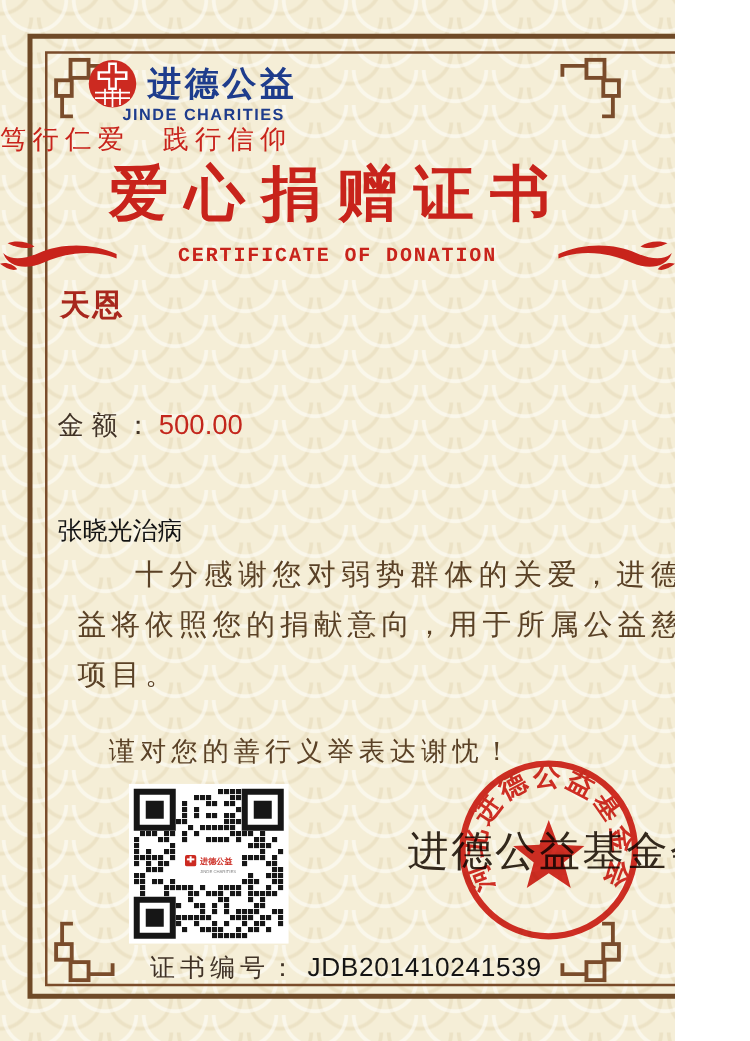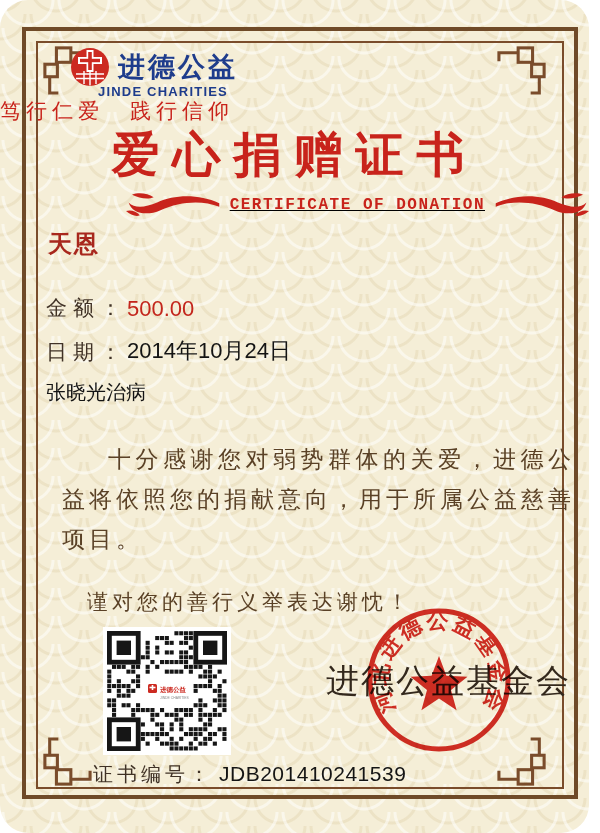--- a/index.html
+++ b/index.html
@@ -7,14 +7,13 @@
   body { font-family:"Liberation Sans", sans-serif; }
 
   .page{
-    position:relative; width:589px; height:833px; overflow:hidden;
+    position:relative; width:540px; height:833px; overflow:hidden;
     background-color:var(--bg,#f5eed7);
     background-image:
       radial-gradient(circle 28px at 50% 0, rgba(0,0,0,0) 23px, rgba(255,255,252,.55) 24px 26px, rgba(0,0,0,0) 27px),
       radial-gradient(circle 28px at 50% 0, rgba(0,0,0,0) 23px, rgba(214,196,152,.28) 24px 26px, rgba(0,0,0,0) 27px);
     background-size:56px 28px;
     background-position:0 0, 28px 14px;
-    border-radius:28px;
   }
 
   .outer-frame{ position:absolute; left:22px; top:27px; width:556px; height:772px;

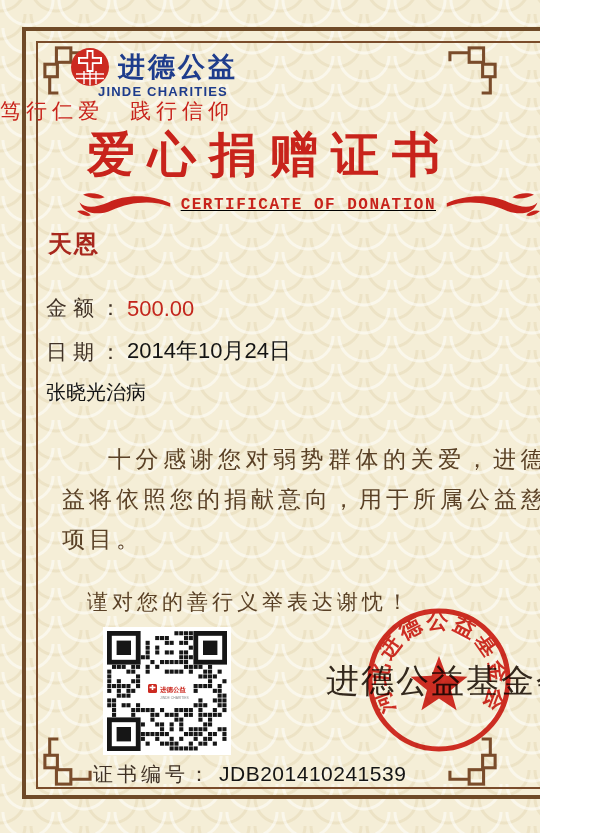--- a/index.html
+++ b/index.html
@@ -42,7 +42,7 @@
     color:var(--accent,#c8231b); font-family:"Liberation Serif",serif; font-weight:bold;
     font-size:48px; letter-spacing:13px; white-space:nowrap; }
   .subtitle-row{ position:absolute; left:0; right:0; top:192px; display:flex;
-    justify-content:flex-end; align-items:center; gap:9px;text-decoration:underline; }
+    justify-content:space-between; align-items:center; gap:9px; }
   .subtitle{ color:var(--accent,#c8231b); font-family:"Liberation Mono",monospace;
     font-weight:bold; font-size:16px; letter-spacing:1.5px; }
   .flourish{ width:95px; height:26px; fill:var(--accent,#c8231b); }

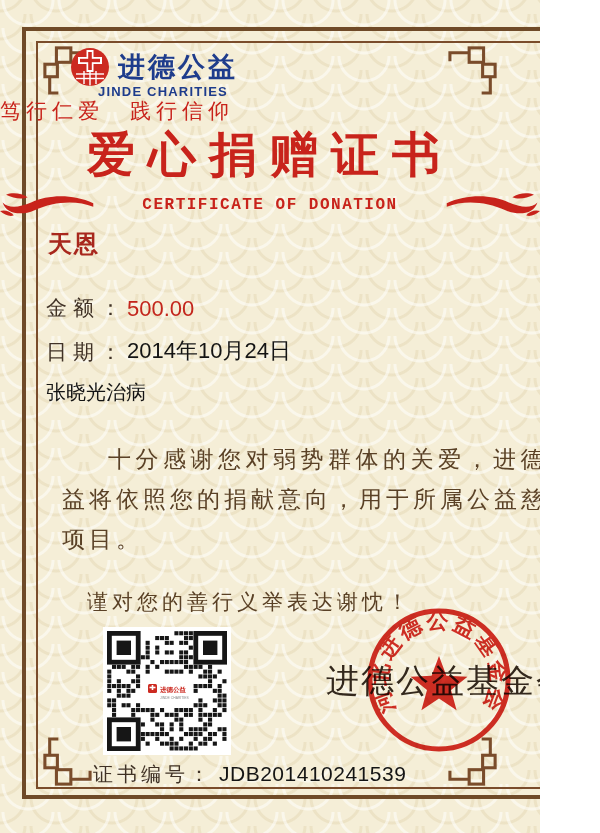--- a/index.html
+++ b/index.html
@@ -51,7 +51,7 @@
   .donor-name{ position:absolute; left:48px; top:228px; color:var(--name_red,#a8271d);
     font-weight:bold; font-size:24px; letter-spacing:2px;text-align:center; }
 
-  .field-row{ position:absolute; left:46px; display:flex; align-items:flex-end; }
+  .field-row{ position:absolute; left:46px; display:flex; align-items:center;margin-top:32px; }
   .field-row.amount{ top:294px; }
   .field-row.date{ top:336px; }
   .field-row.project{ top:379px; }

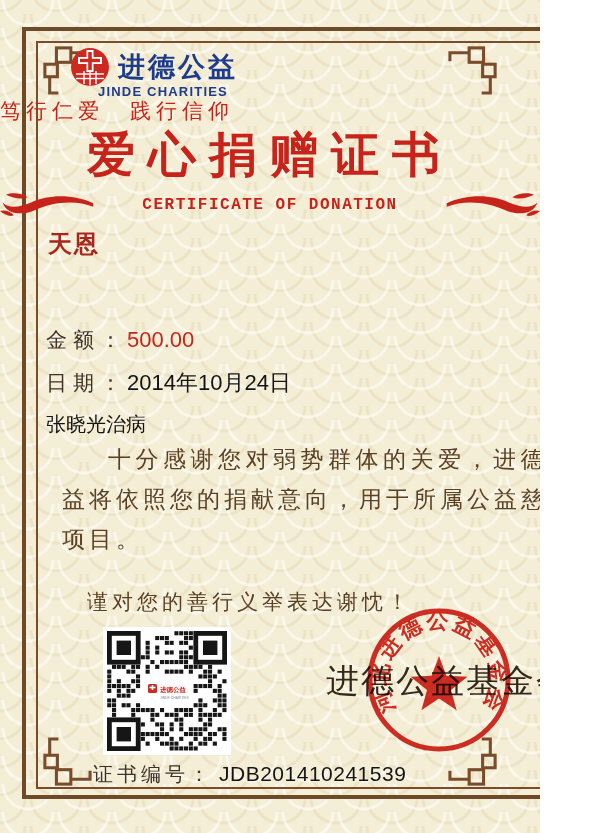--- a/index.html
+++ b/index.html
@@ -159,10 +159,6 @@
   <div class="field-row amount">
     <span class="field-label">金额：</span>
     <span class="field-value">500.00</span>
-  </div>
-  <div class="field-row date">
-    <span class="field-label">日期：</span>
-    <span class="field-value">2014年10月24日</span>
   </div>
   <div class="field-row project">
     <span class="field-value">张晓光治病</span>

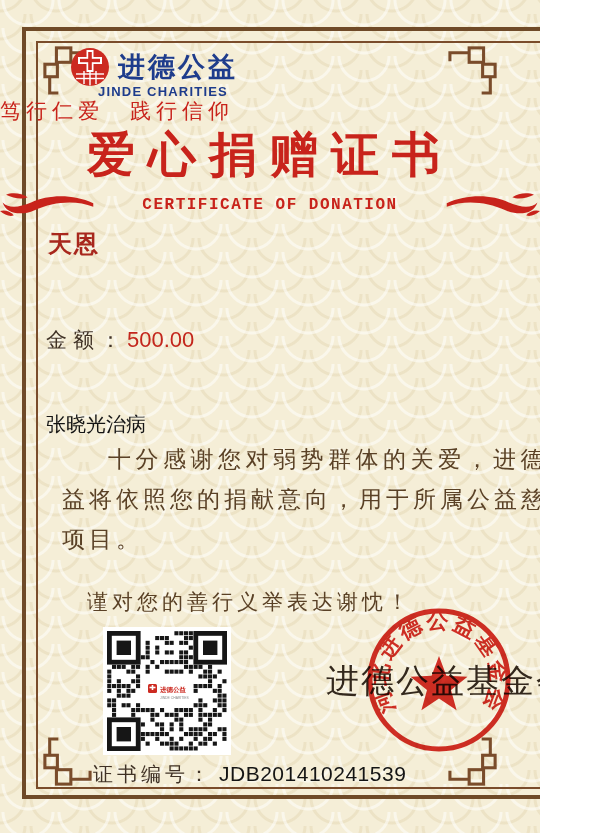--- a/index.html
+++ b/index.html
@@ -80,7 +80,7 @@
     letter-spacing:3px; fill:var(--seal_red,#d3241c); }
   .seal-star{ fill:var(--seal_red,#d3241c); }
 
-  .cert-number-row{ position:absolute; left:93px; top:761px; display:flex; align-items:baseline; gap:6px; }
+  .cert-number-row{ position:absolute; left:120px; top:761px; display:flex; align-items:baseline; gap:6px; }
   .cert-number-label{ font-family:"Liberation Serif",serif; font-size:20px;
     color:var(--label_brown,#403226); letter-spacing:4px; }
   .cert-number-value{ font-size:21px; color:var(--ink,#141414); letter-spacing:.5px; }

